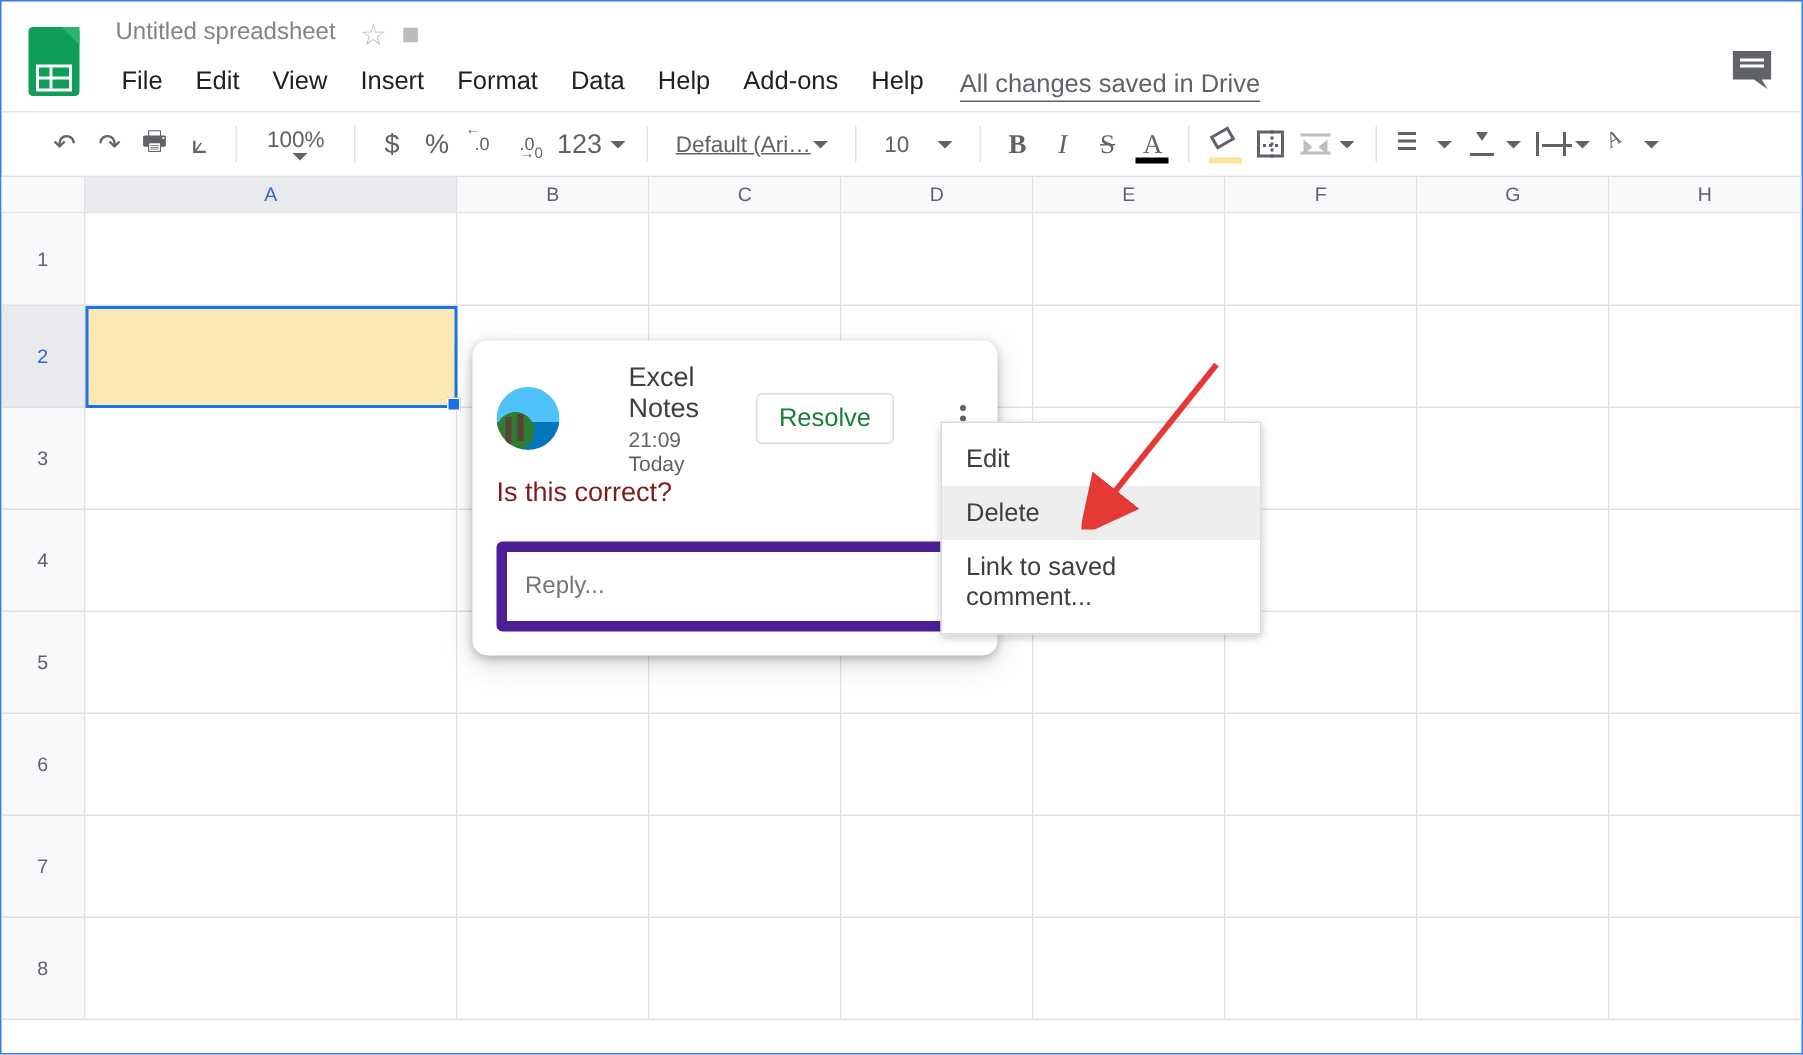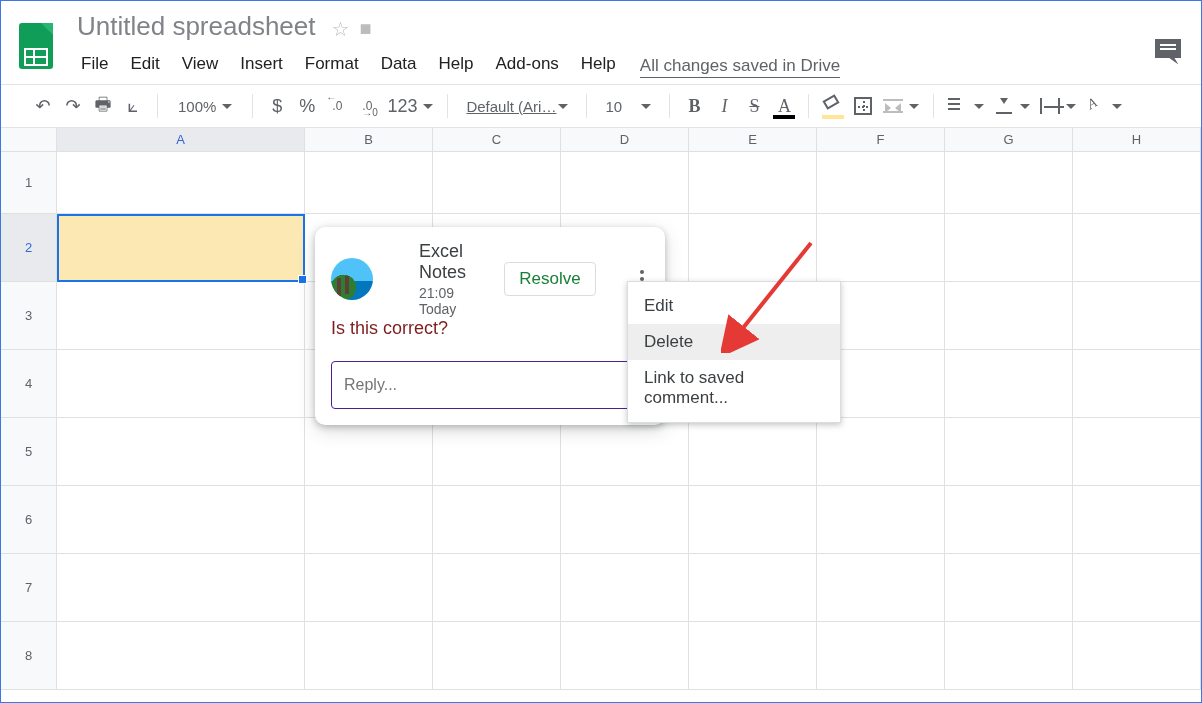--- a/index.html
+++ b/index.html
@@ -44,7 +44,7 @@
     border-left: 2px solid #fff;
   }
   .doc-title {
-    font-size: 26px; color: #808388; outline: none; padding: 4px 6px;
+    font-size: 16px; color: #808388; outline: none; padding: 4px 6px;
   }
   .star, .folder {
     color: #babcbe; font-size: 20px; margin-left: 10px; padding-top: 4px;

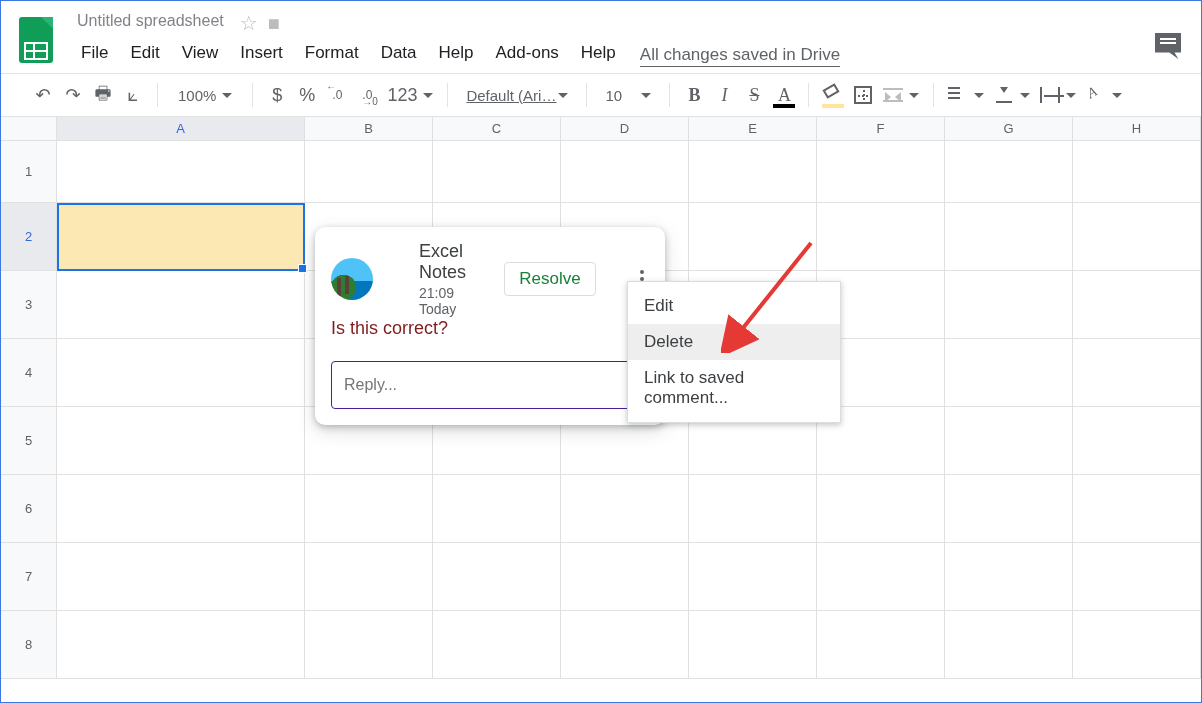--- a/index.html
+++ b/index.html
@@ -91,7 +91,7 @@
     border-right: 5px solid transparent; border-top: 5px solid #5f6368;
     margin-left: 6px;
   }
-  .zoom-box { display: flex; align-items: center; padding: 0 10px; font-size: 15px; }
+  .zoom-box { display: flex; align-items: center; padding: 0 10px; font-size: 15px; flex-direction: column; }
   .font-box { display: flex; align-items: center; width: 118px; padding: 0 8px; font-size: 15px; text-decoration: underline; }
   .size-box { display: flex; align-items: center; width: 62px; padding: 0 8px; font-size: 15px; justify-content: space-between; }
   .bold { font-weight: bold; font-family: "Times New Roman", serif; }

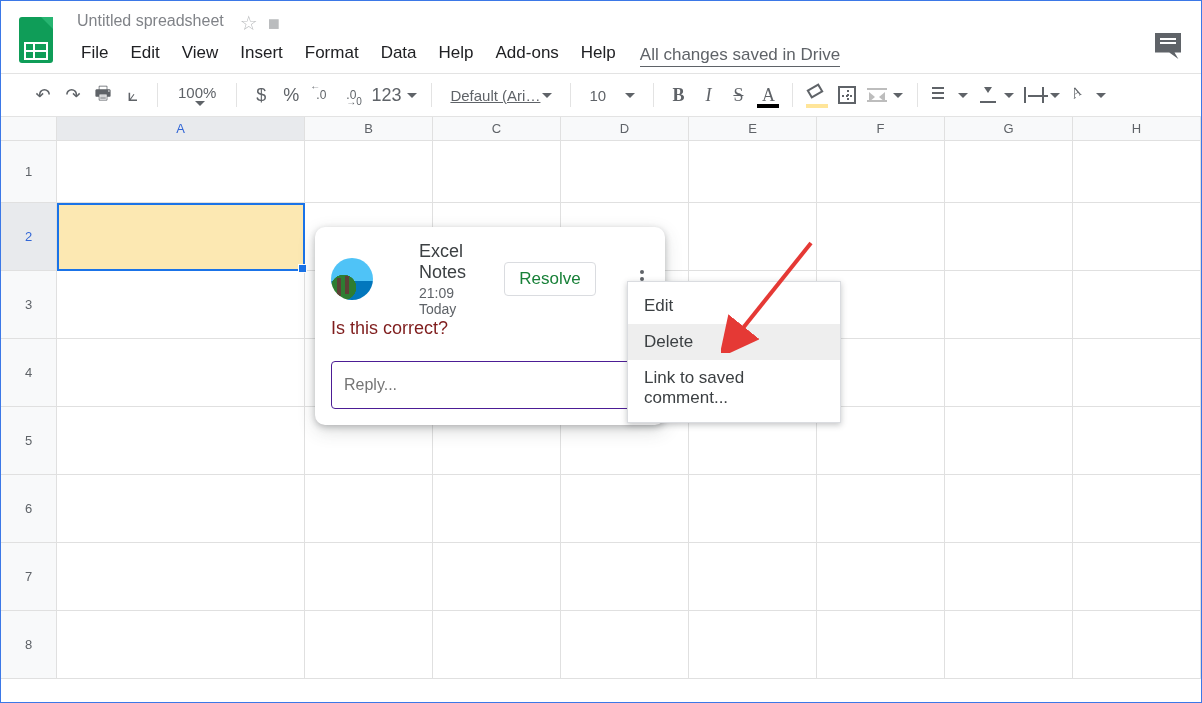--- a/index.html
+++ b/index.html
@@ -235,7 +235,7 @@
     width:4px;height:4px;background:#5f6368;border-radius:50%;
   }
   .reply-input {
-    margin-top: 22px; border:1px solid #4c1d95; border-radius:4px;
+    margin-top: 22px; border:7px solid #4c1d95; border-radius:4px;
     padding: 14px 12px; font-size:16px; color:#3b82f6; width:100%;
     background:#fff;
   }

